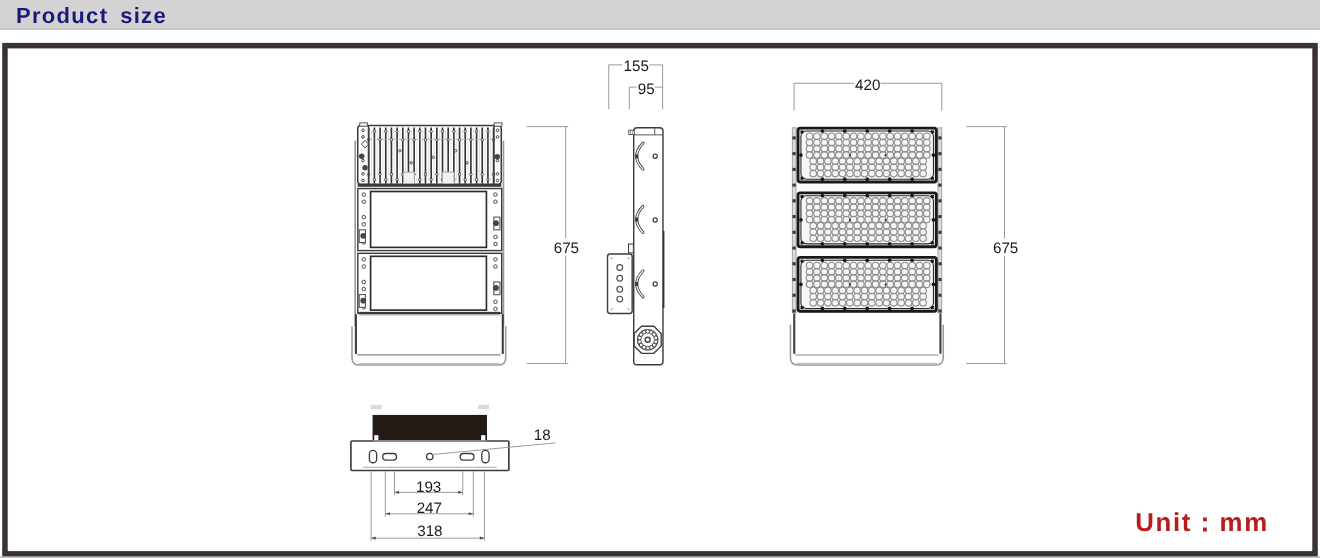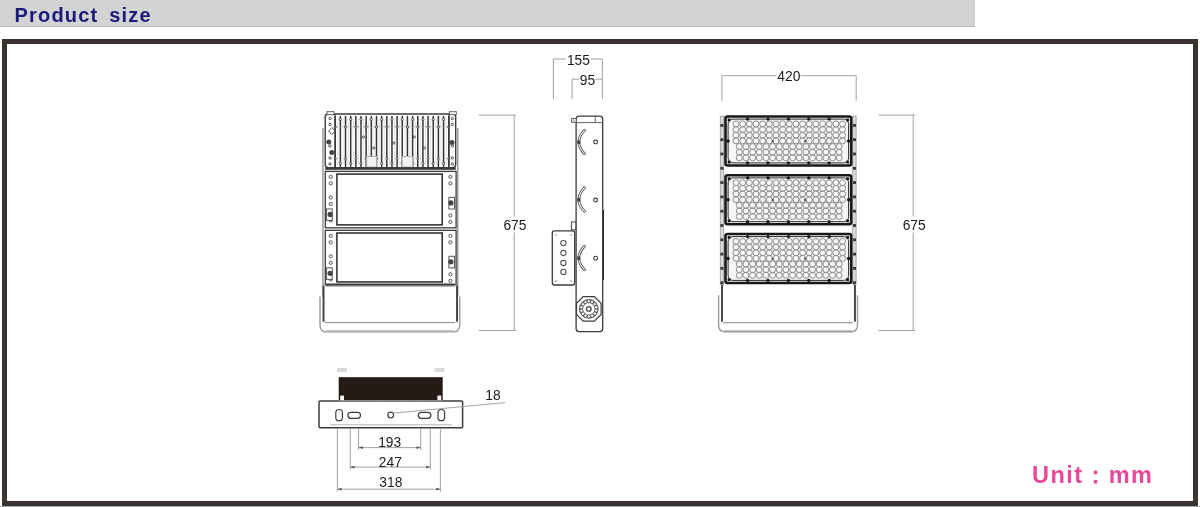--- a/index.html
+++ b/index.html
@@ -8,7 +8,7 @@
   background: #ffffff; font-family: "Liberation Sans", sans-serif;
 }
 .hdr {
-  position: absolute; left: 0; top: 0; width: 975px; height: 26px;
+  position: absolute; left: 0; top: 0; width: 1200px; height: 26px;
   background: #d3d3d3; border-bottom: 1px solid #b8b8b8;
 }
 .hdr span {

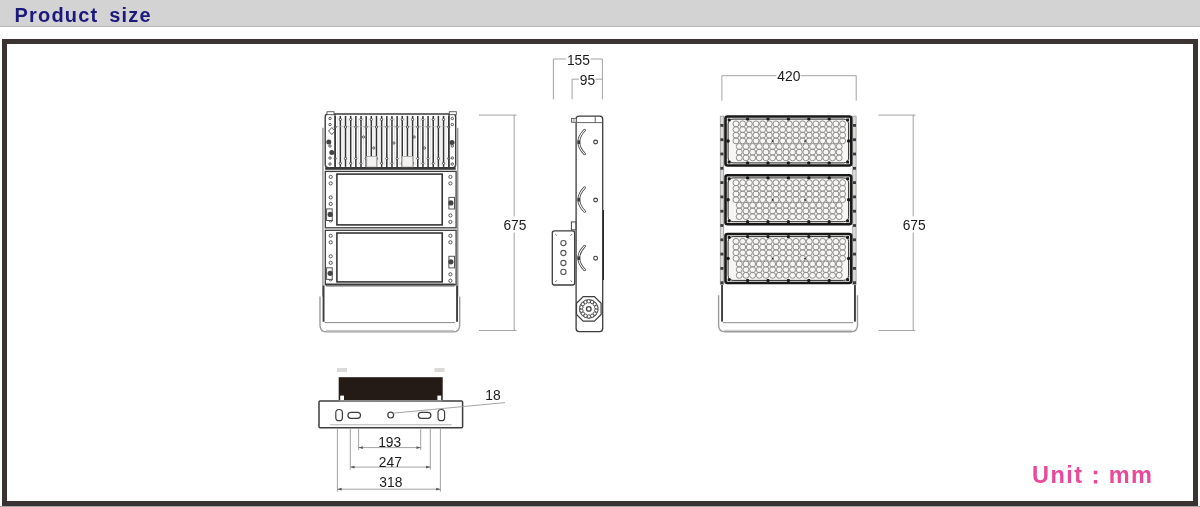--- a/index.html
+++ b/index.html
@@ -26,7 +26,7 @@
 }
 .unit {
   position: absolute; left: 1032px; top: 459px;
-  font-size: 23.5px; font-weight: bold; color: #ec4899; letter-spacing: 1.5px;
+  font-size: 23.5px; font-weight: bold; color: #b91c1c; letter-spacing: 1.5px;
 }
 svg.art { position: absolute; left: 0; top: 0; }
 </style>

